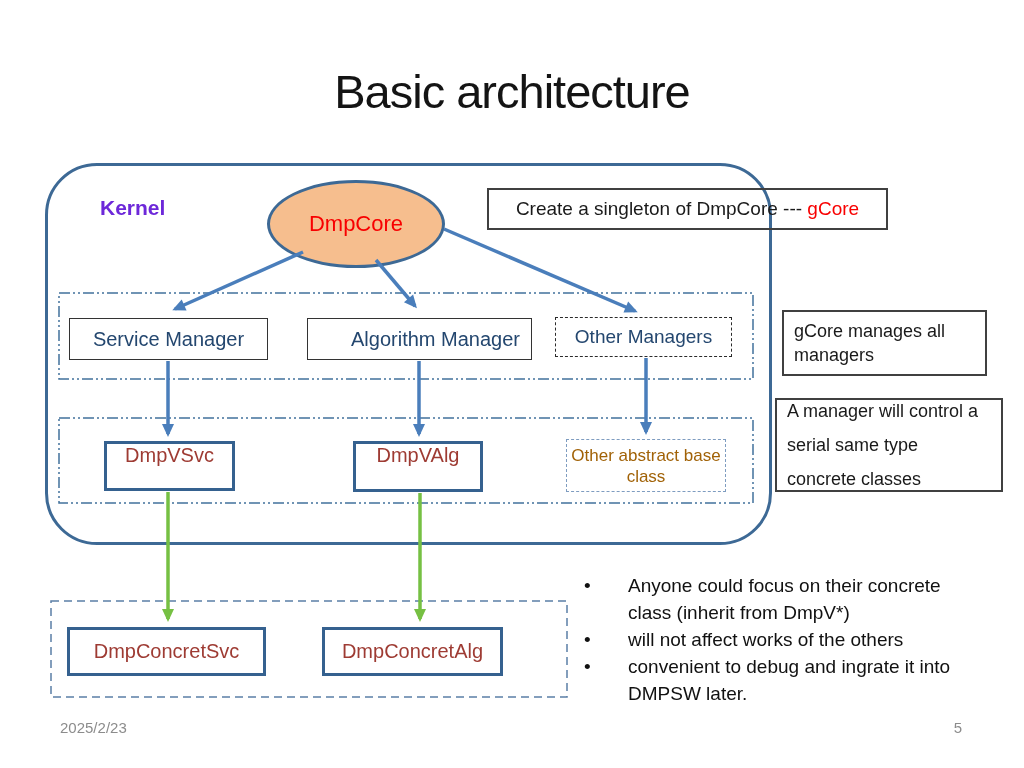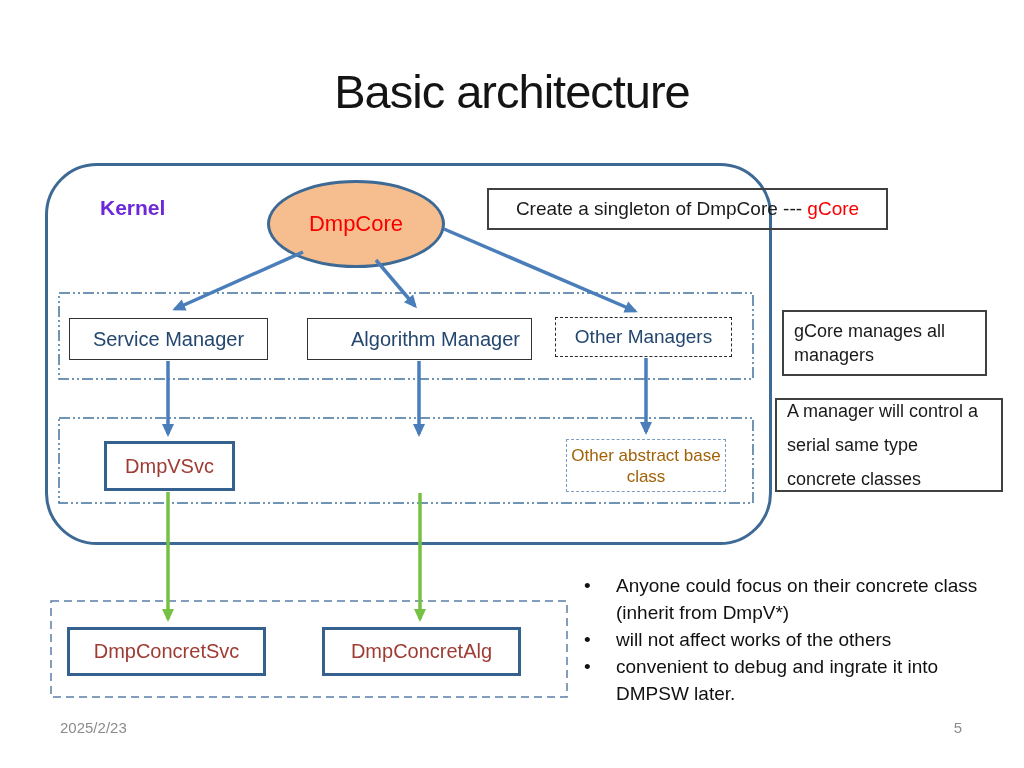--- a/index.html
+++ b/index.html
@@ -64,7 +64,7 @@
   }
   .vbase-box{
     border:3px solid #35618F;background:#ffffff;
-    display:flex;align-items:center;justify-content:center;
+    display:flex;justify-content:center;
     font-size:20px;color:#9E3B33;
   }
   .dmpvsvc-box{left:104px;top:441px;width:131px;height:50px;}

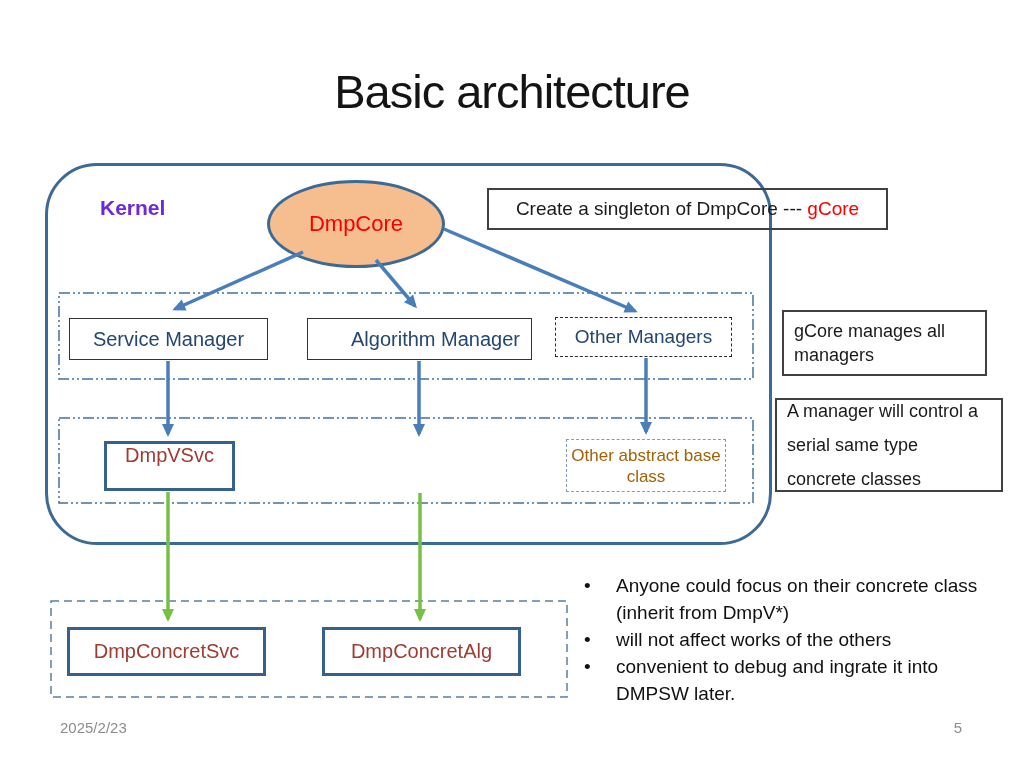--- a/index.html
+++ b/index.html
@@ -131,6 +131,9 @@
   <div class="abs vbase-box dmpvsvc-box">
     <span>DmpVSvc</span>
   </div>
+  <div class="abs vbase-box dmpvalg-box">
+    <span>DmpVAlg</span>
+  </div>
   <div class="abs other-abstract-box">
     <span>Other abstract base class</span>
   </div>

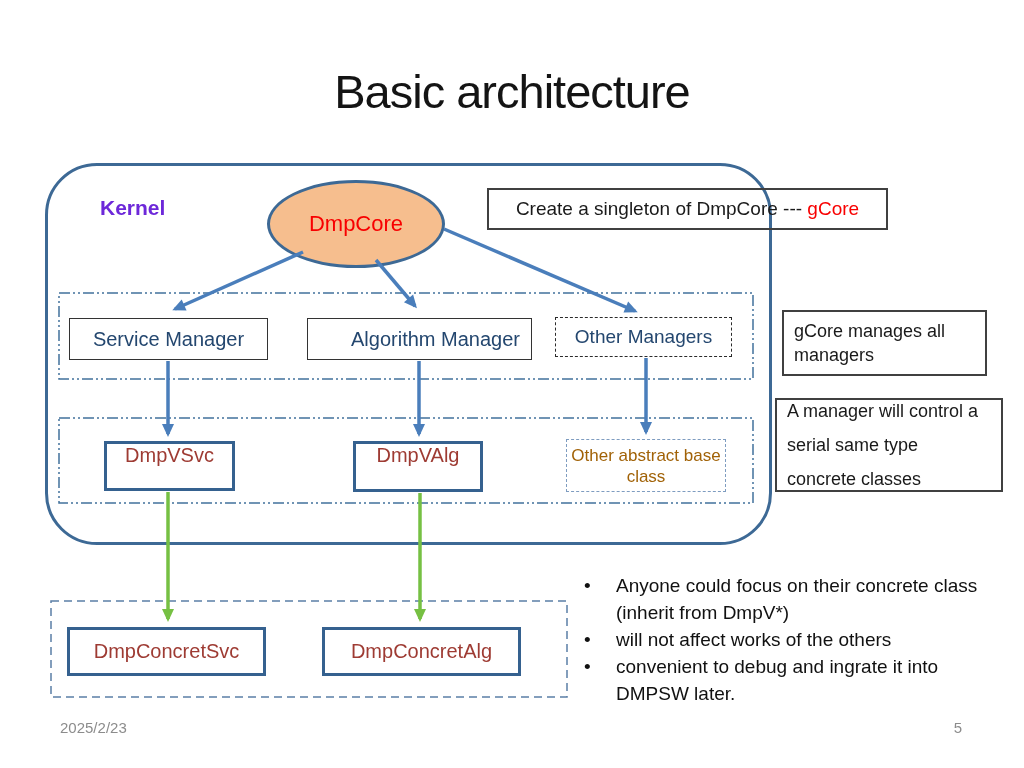--- a/index.html
+++ b/index.html
@@ -88,7 +88,7 @@
   }
   .bullet-item{display:flex;align-items:flex-start;}
   .bullet-marker{width:32px;flex:0 0 32px;text-align:left;padding-left:4px;}
-  .bullet-text{flex:1;}
+  .bullet-text{flex:1;margin-left:12px;}
   .footer-date{left:60px;top:719px;font-size:15px;color:#8C8C8C;}
   .footer-page{left:930px;top:719px;width:32px;text-align:right;font-size:15px;color:#8C8C8C;}
   .overlay{left:0;top:0;width:1024px;height:768px;pointer-events:none;}

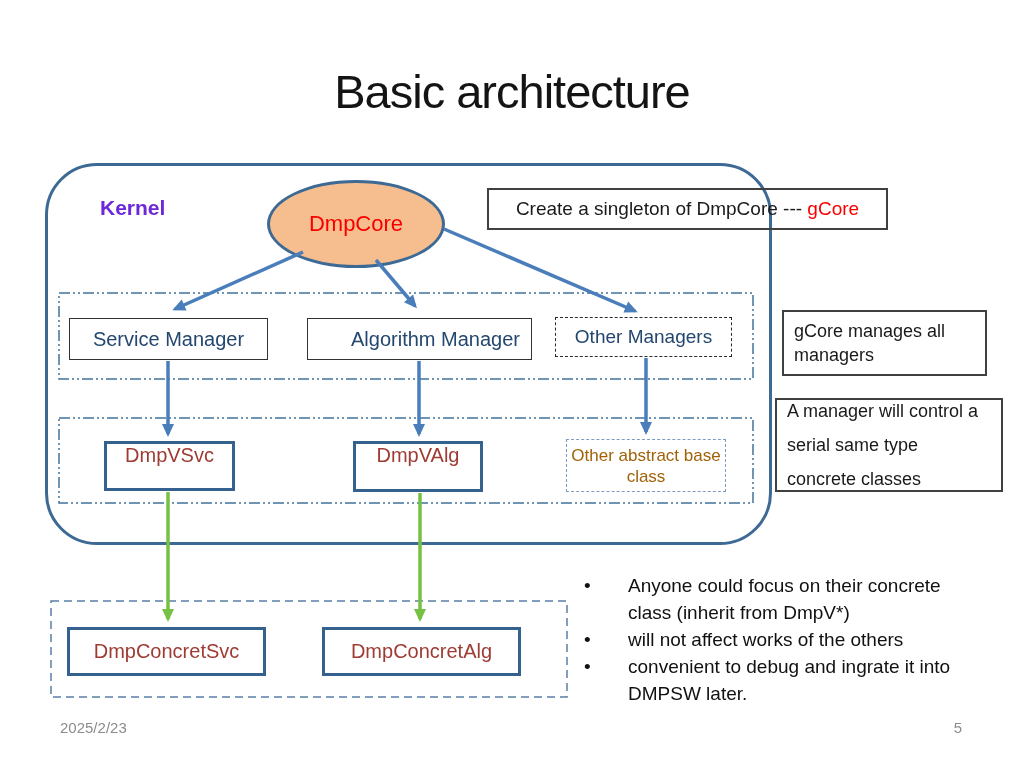--- a/index.html
+++ b/index.html
@@ -81,7 +81,7 @@
     font-size:20px;color:#9E3B33;
   }
   .concretsvc-box{left:67px;top:627px;width:199px;height:49px;}
-  .concretalg-box{left:322px;top:627px;width:199px;height:49px;}
+  .concretalg-box{left:322px;top:627px;width:181px;height:49px;}
   .bullet-list{
     left:580px;top:572px;width:400px;
     font-size:19px;line-height:27px;color:#111111;

